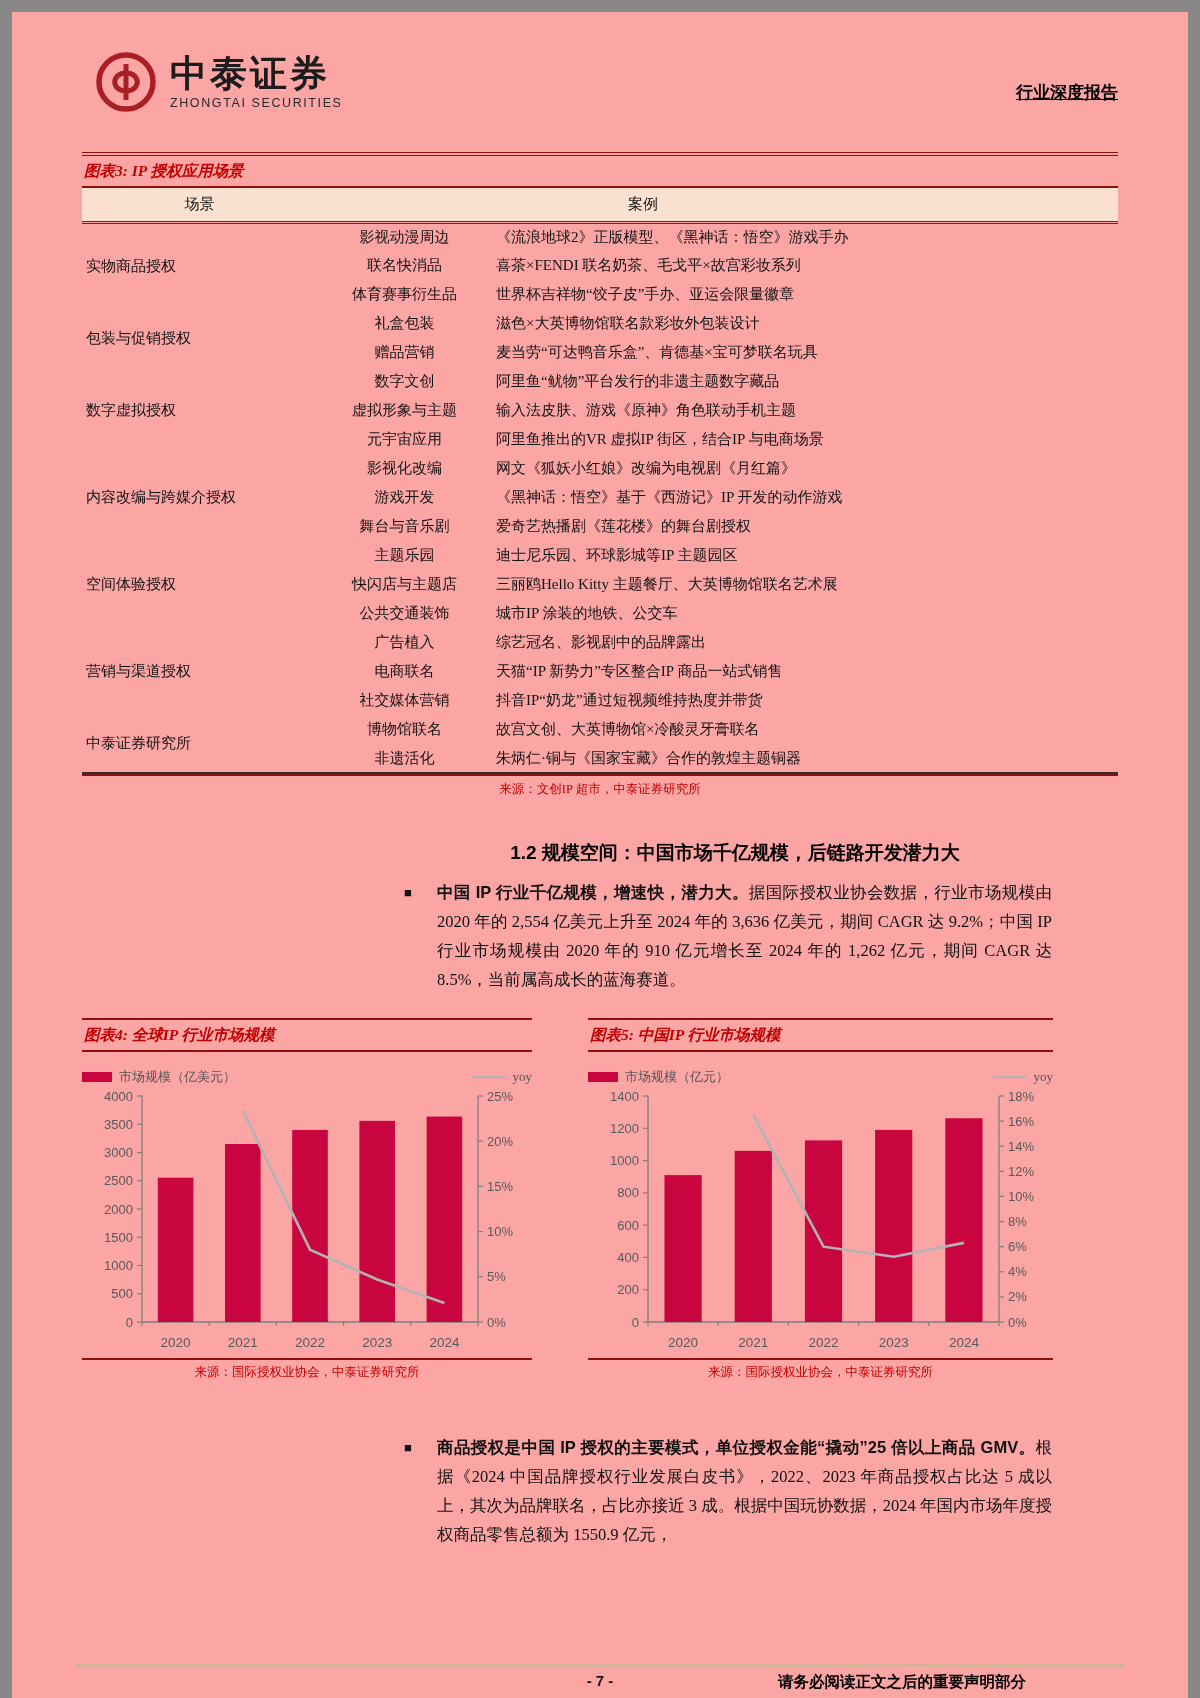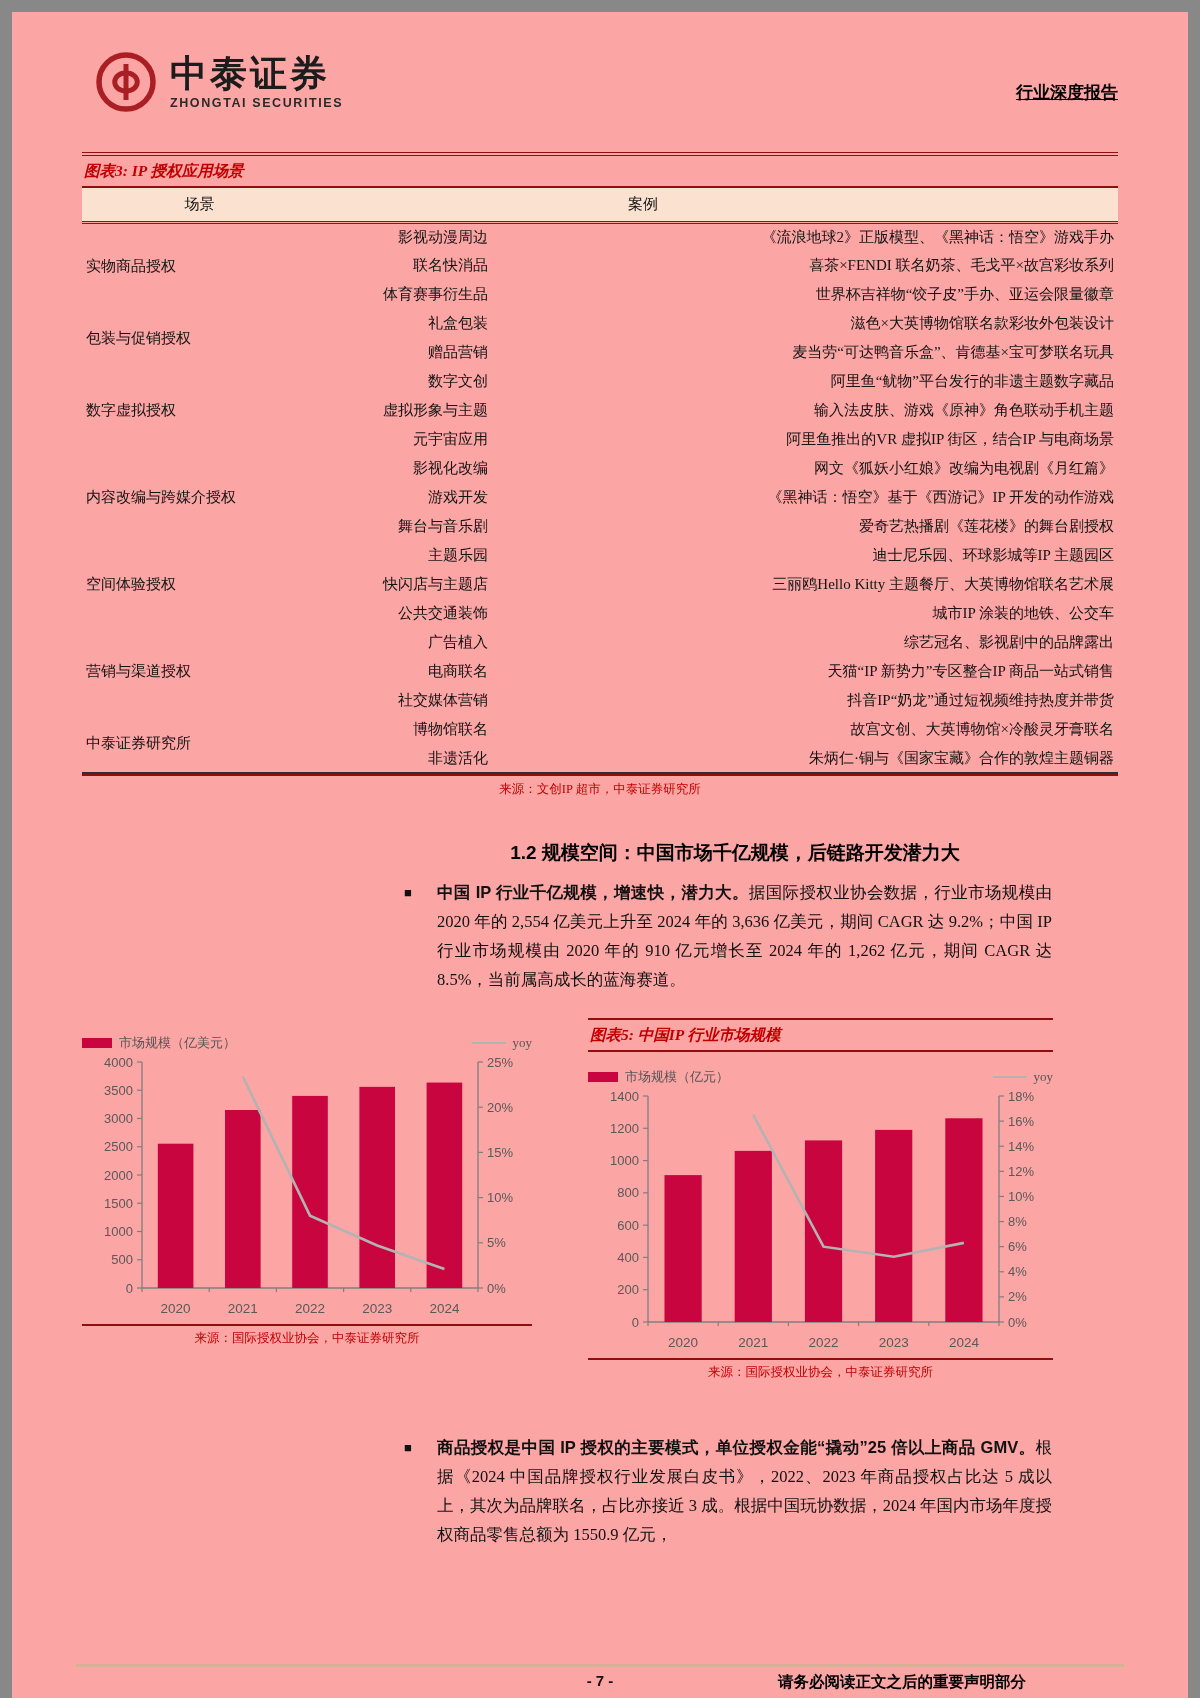--- a/index.html
+++ b/index.html
@@ -11,7 +11,7 @@
   .header { display:flex; justify-content:space-between; align-items:flex-end; padding:38px 70px 0 82px; }
   .logo { display:flex; align-items:center; gap:12px; }
   .logo-cn { font-size:37px; font-weight:bold; color:#1c1c1c; letter-spacing:3px; line-height:1; }
-  .logo-en { font-size:12.5px; font-weight:bold; color:#2a2a2a; letter-spacing:1.6px; margin-top:4px; }
+  .logo-en { font-size:12.5px; font-weight:normal; color:#2a2a2a; letter-spacing:1.6px; margin-top:4px; }
   .report-type { font-size:17px; font-weight:bold; color:#000; padding-bottom:10px; font-family:"Liberation Serif", serif;text-decoration:underline; }
 
   

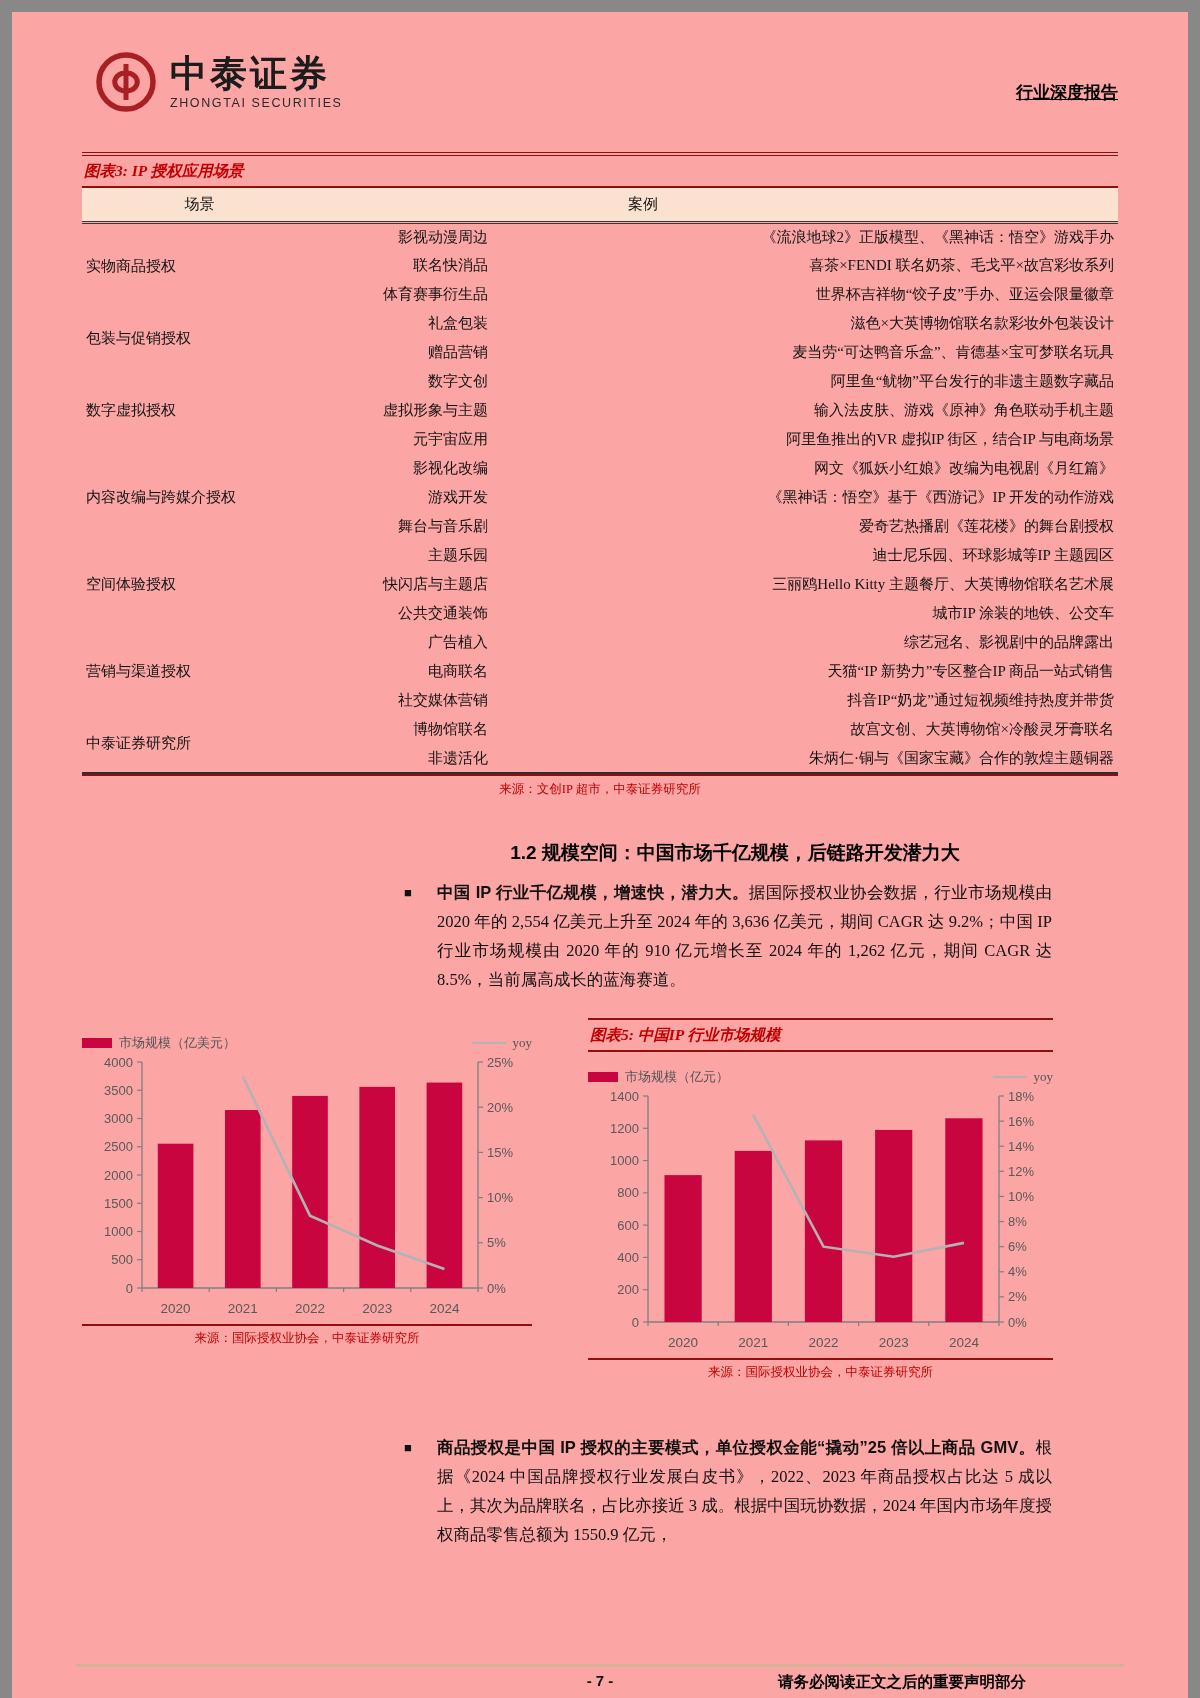--- a/index.html
+++ b/index.html
@@ -28,7 +28,7 @@
   thead th.case-h { padding-right:150px; }
   tbody td { height:29px; padding:0 4px; }
   td.scene-cell { width:235px; }
-  td.sub-cell  { width:175px; text-align:right; }
+  td.sub-cell  { width:175px; text-align:center; }
   td.case-cell { text-align:right; }
   table { border-bottom:2.5px solid #2e2e2e; }
 

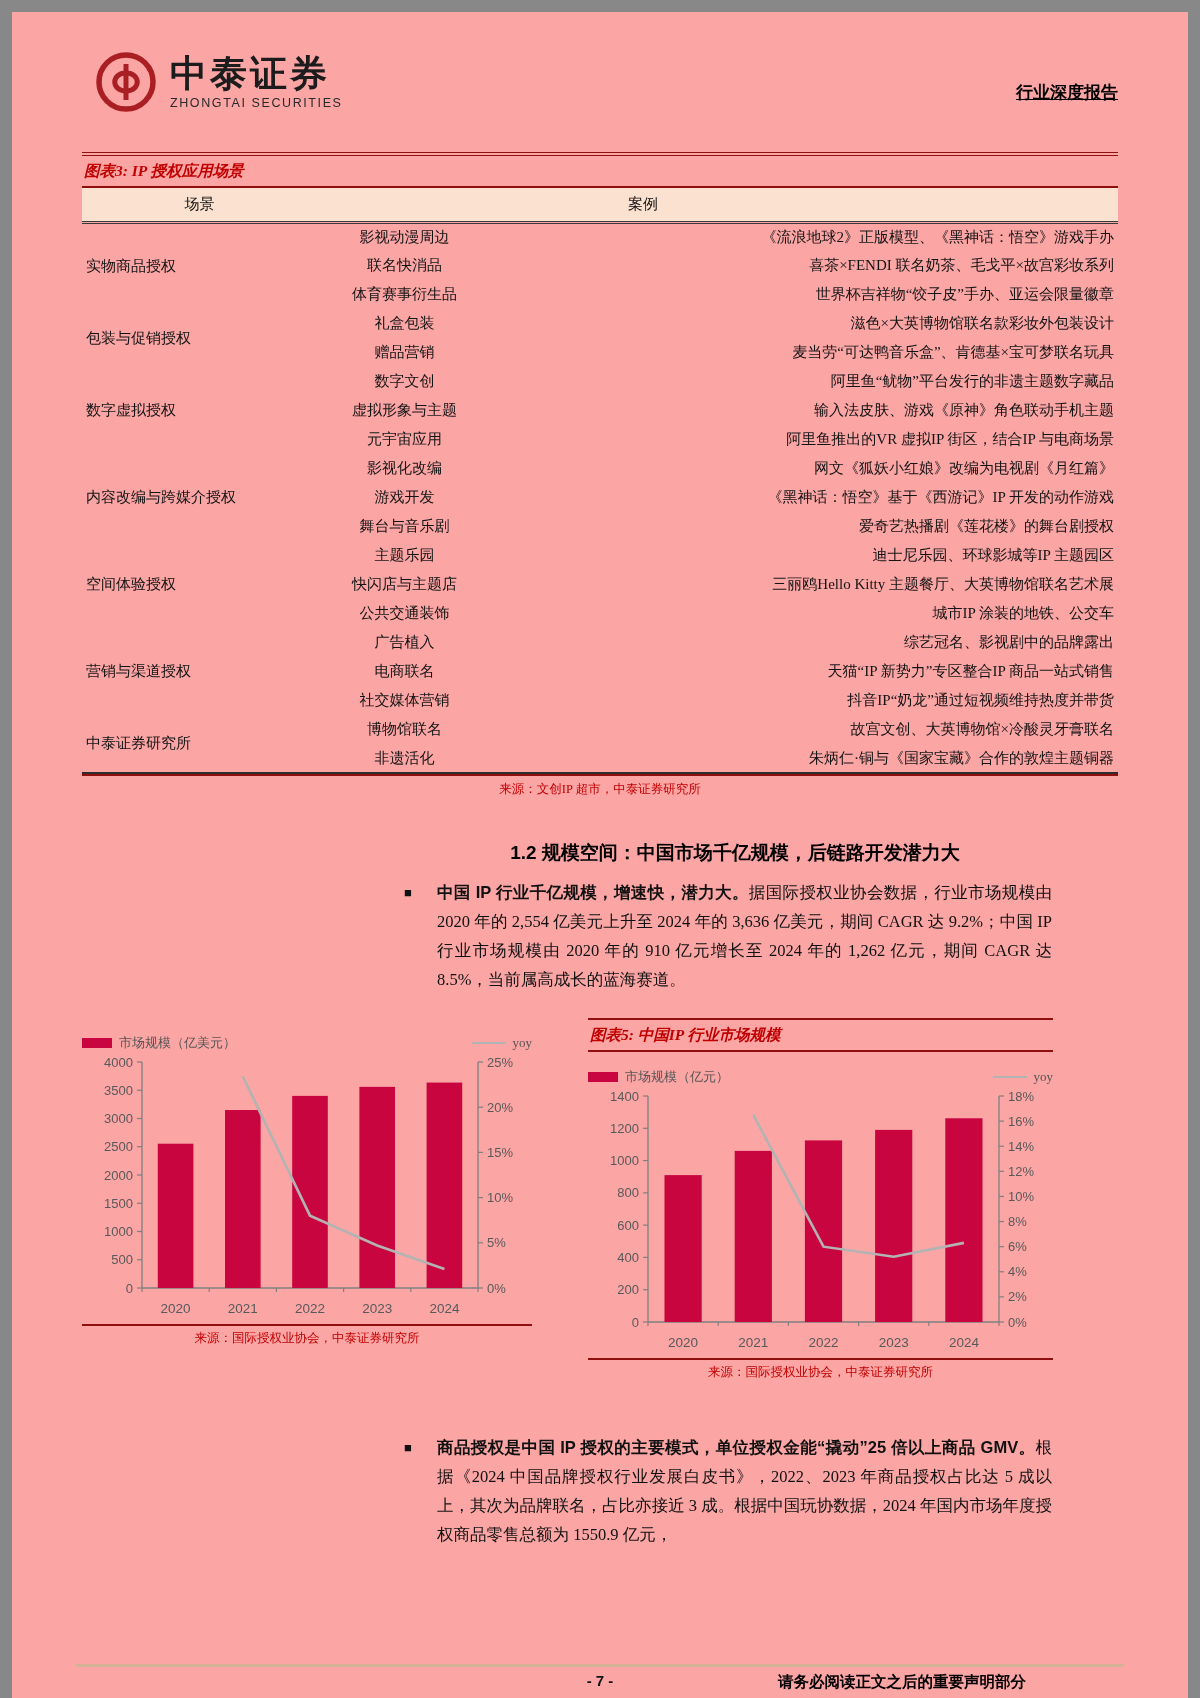--- a/index.html
+++ b/index.html
@@ -29,7 +29,7 @@
   tbody td { height:29px; padding:0 4px; }
   td.scene-cell { width:235px; }
   td.sub-cell  { width:175px; text-align:center; }
-  td.case-cell { text-align:right; }
+  td.case-cell { text-align:left; }
   table { border-bottom:2.5px solid #2e2e2e; }
 
   

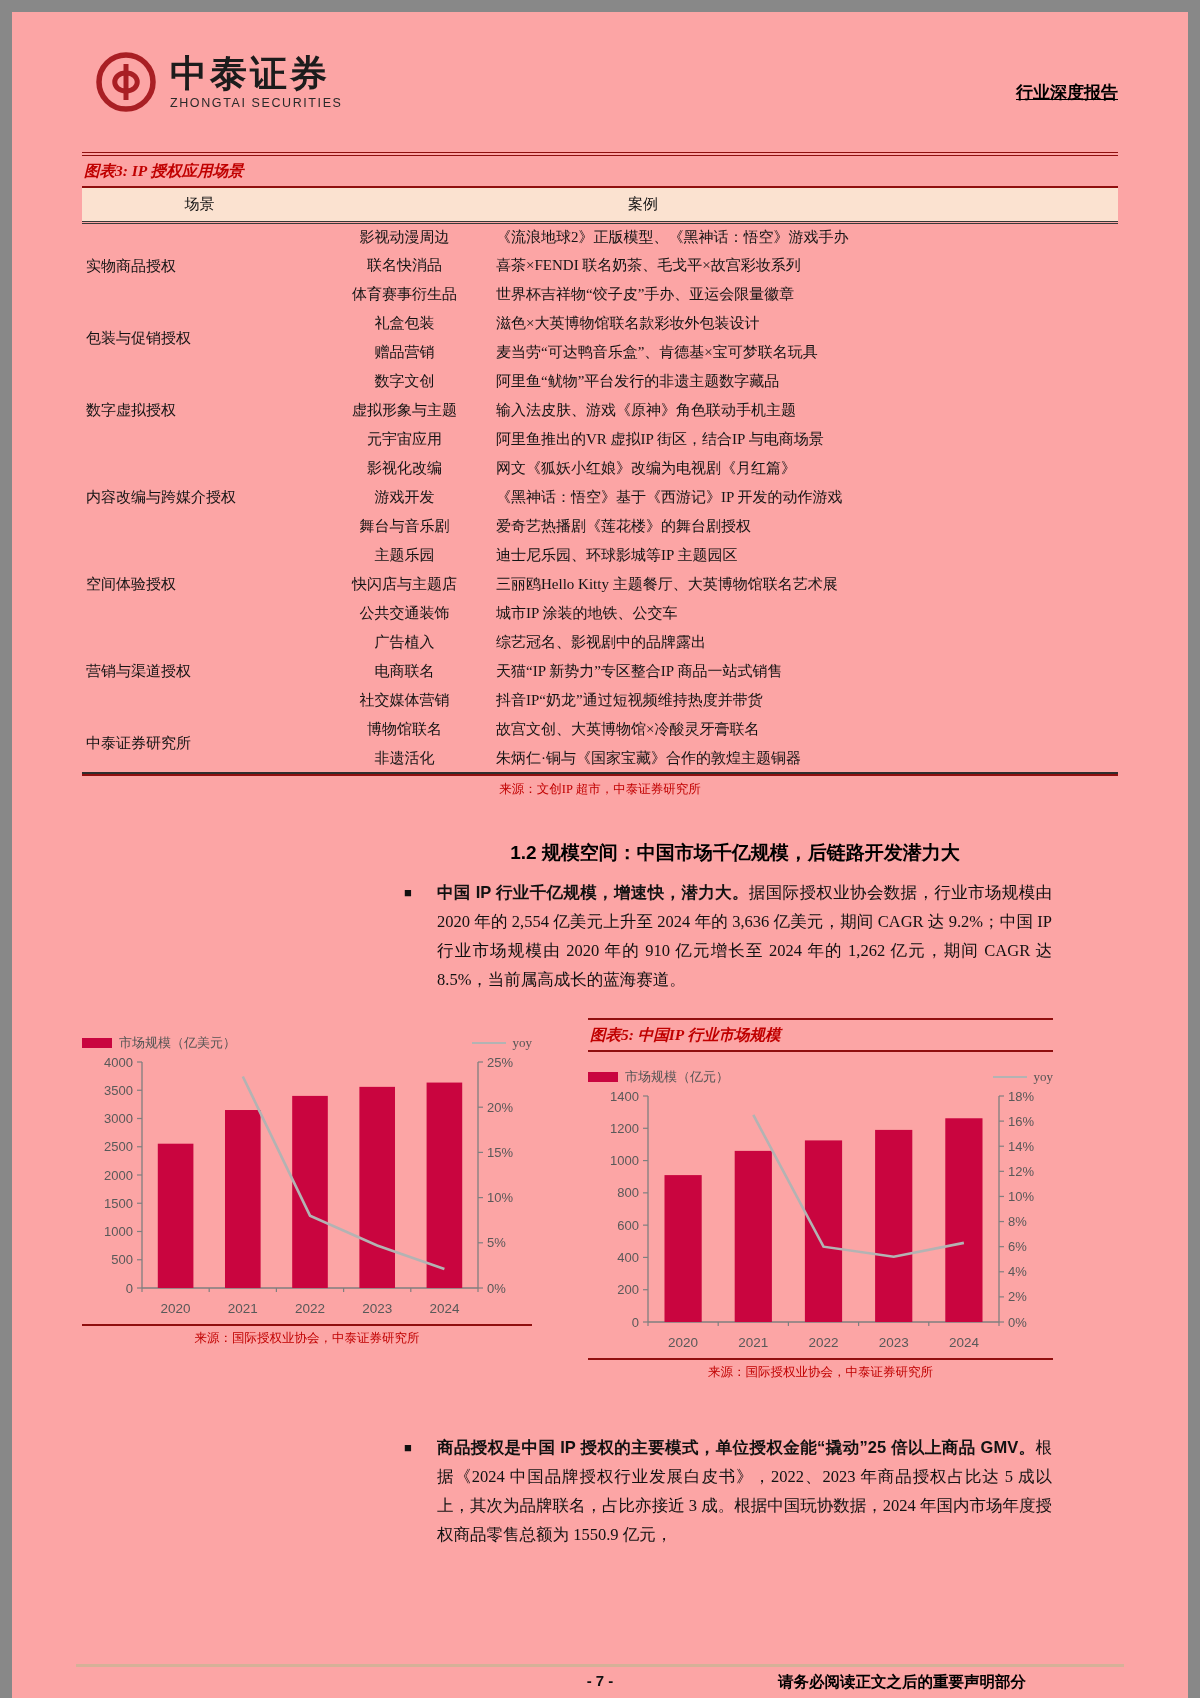--- a/index.html
+++ b/index.html
@@ -191,6 +191,7 @@
 
     <div class="charts">
       <div class="chart-box-l">
+        <div class="fig-title">图表4: 全球IP 行业市场规模</div>
         <div class="chart-legend">
           <span class="legend-item">
             <span class="swatch-bar" style="background: rgb(201, 5, 63);"></span>

